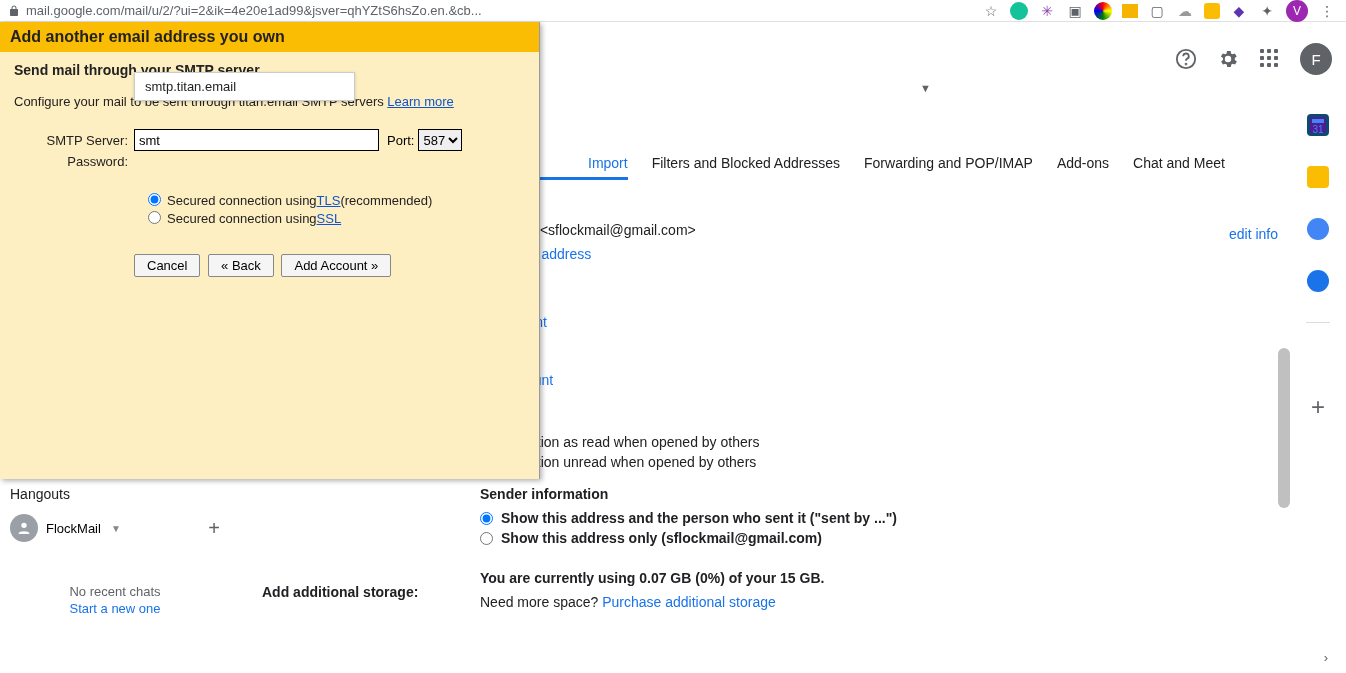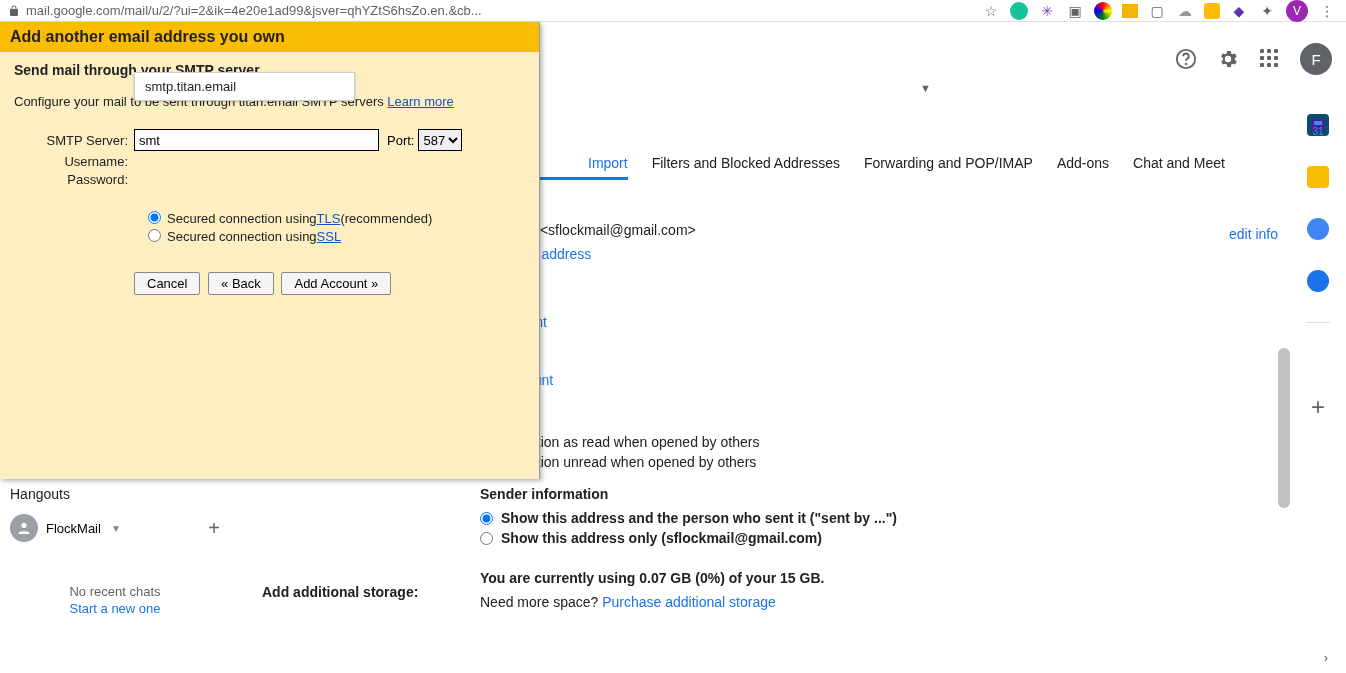--- a/index.html
+++ b/index.html
@@ -189,7 +189,7 @@
 </div>
 
 <div class="right-panel">
-  <div class="rp-icon" style="background:#4c1d95;border:5px solid #0c4a6e;position:relative">
+  <div class="rp-icon" style="background:#4c1d95;border:3px solid #0c4a6e;position:relative">
       <div style="position:absolute;inset:2px 2px auto 2px;height:4px;background:#4285f4"></div>
       <div style="position:absolute;top:7px;left:0;right:0;text-align:center;font-size:10px;color:#4285f4">31</div>
     </div>

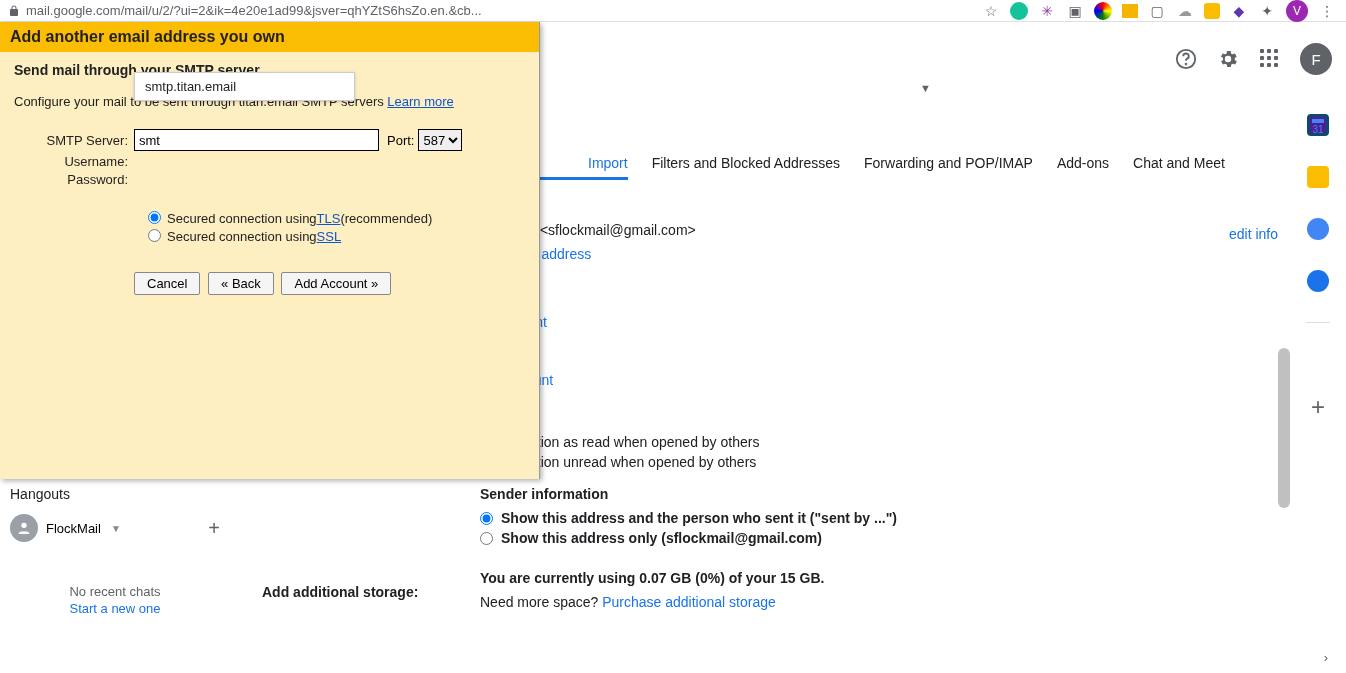--- a/index.html
+++ b/index.html
@@ -217,9 +217,6 @@
       <select class="port-select"><option>587</option></select>
     </div>
     <div class="form-row">
-      <span class="form-label">Username:</span>
-    </div>
-    <div class="form-row">
       <span class="form-label">Password:</span>
     </div>
     <div class="autocomplete">smtp.titan.email</div>

